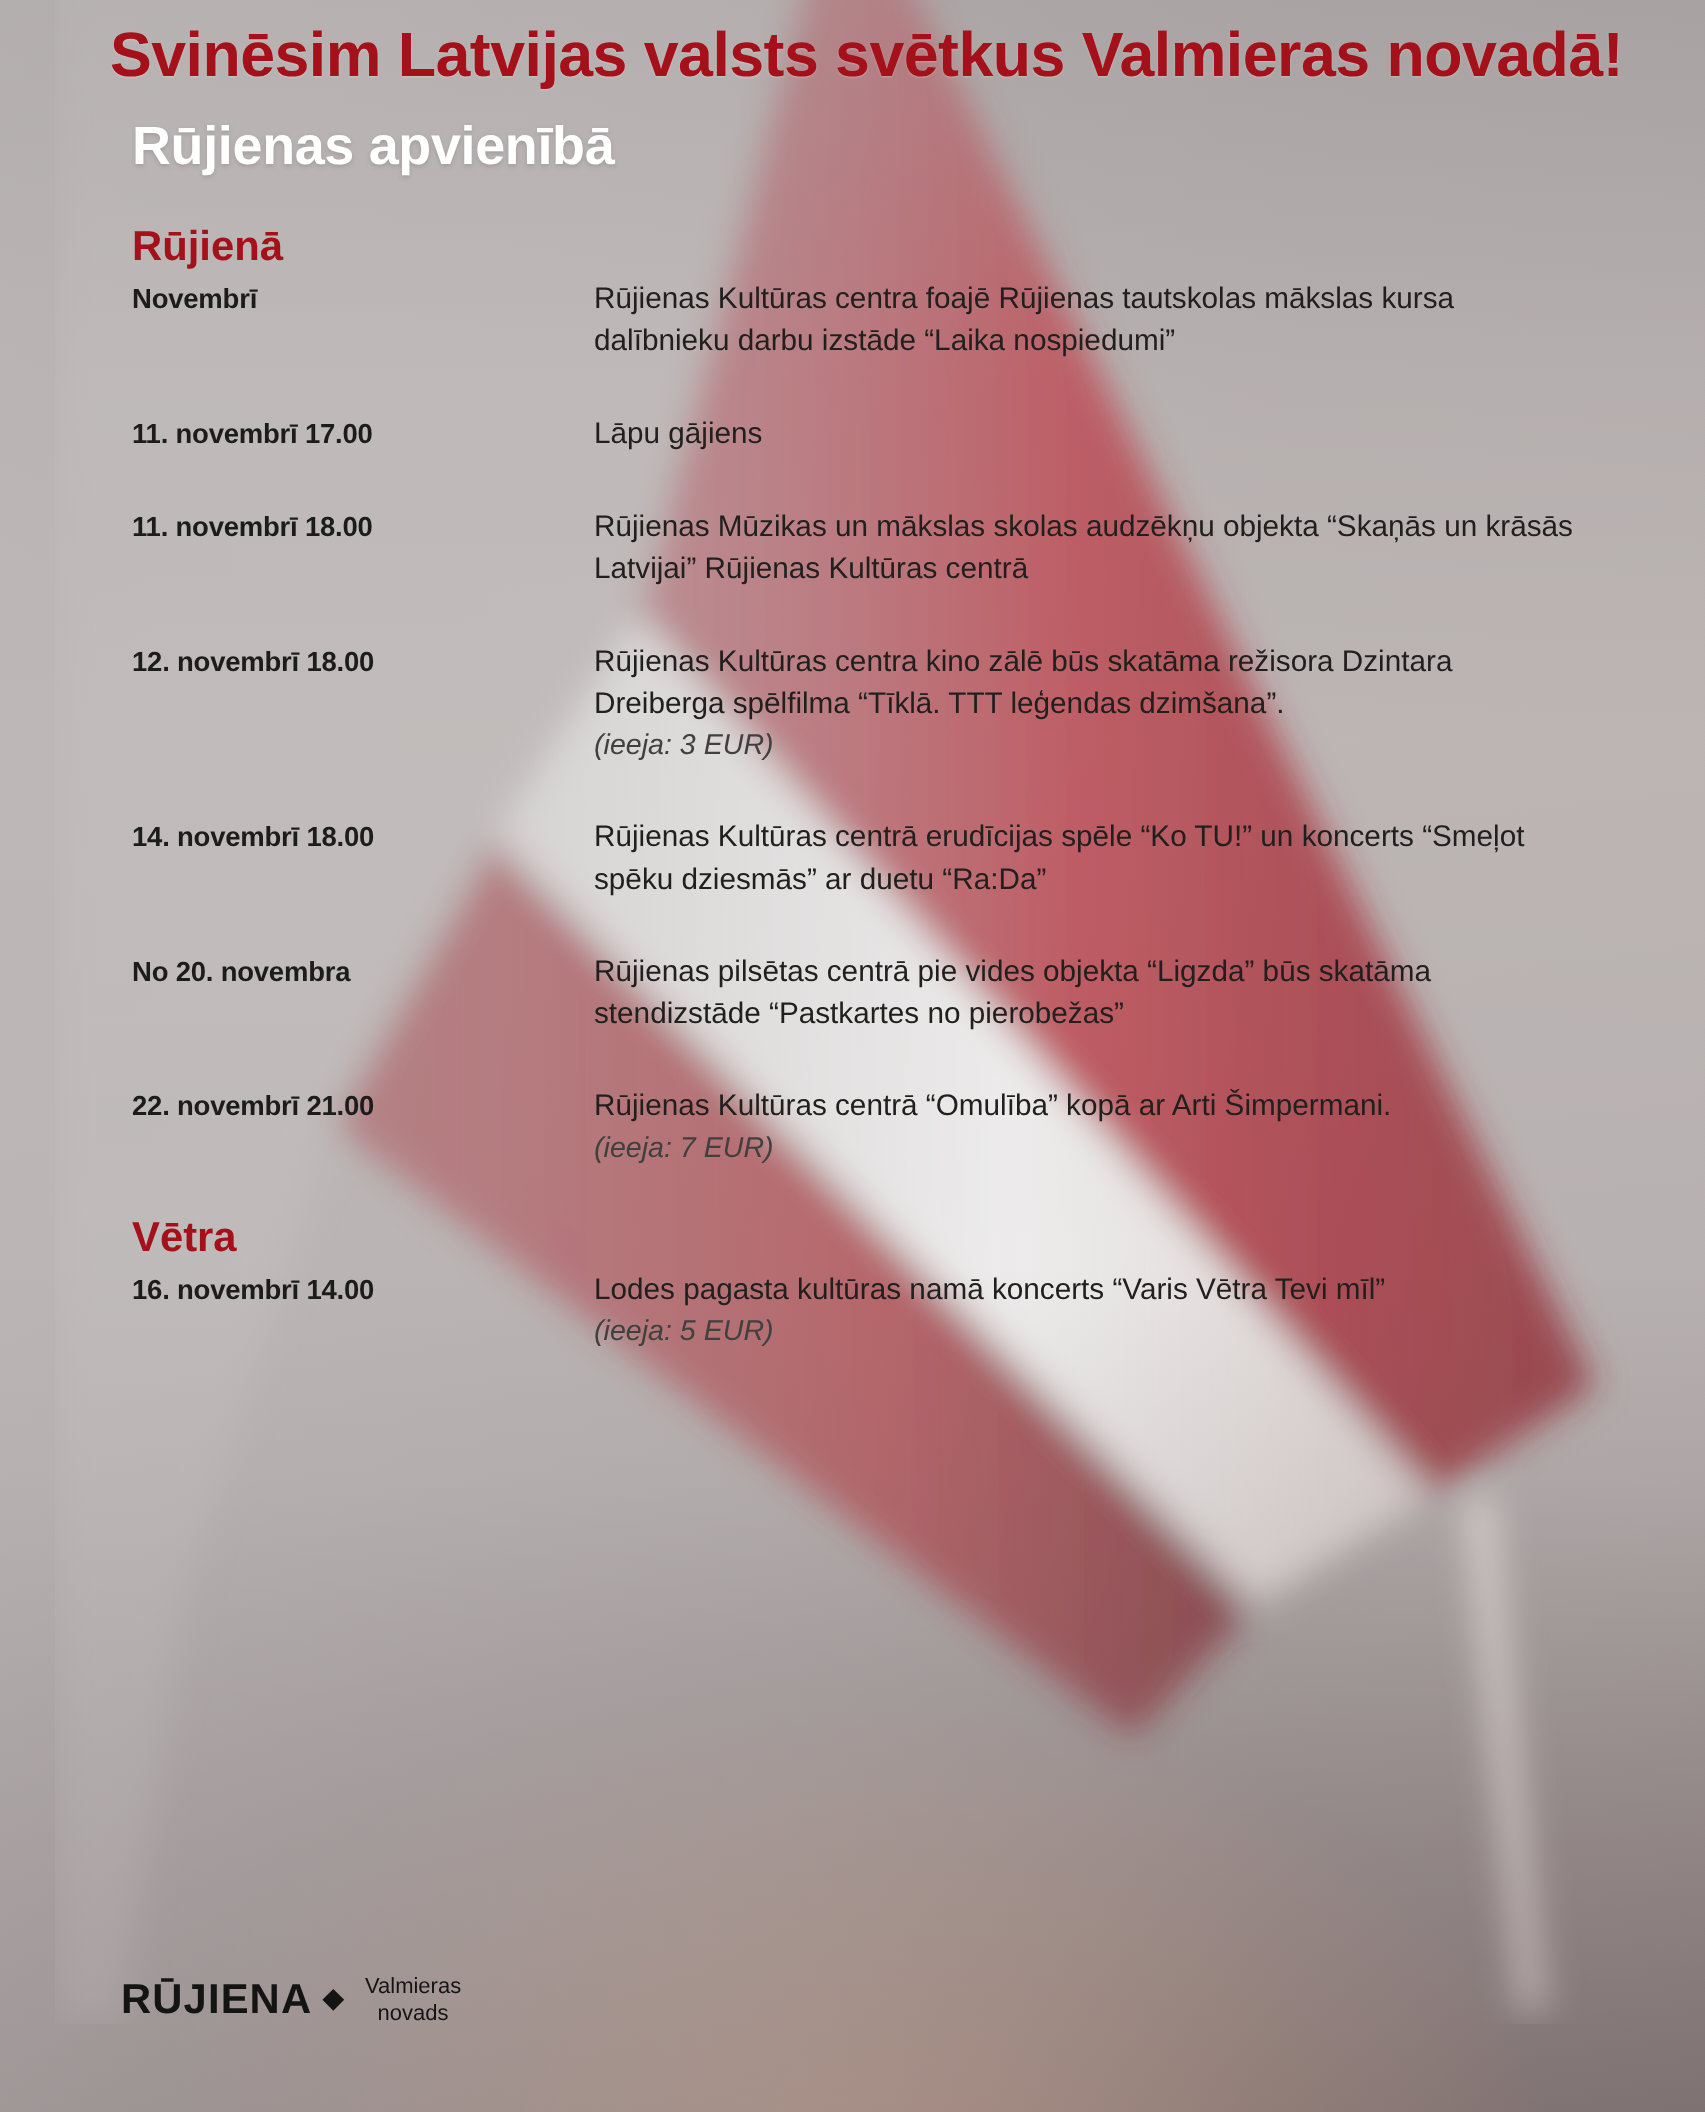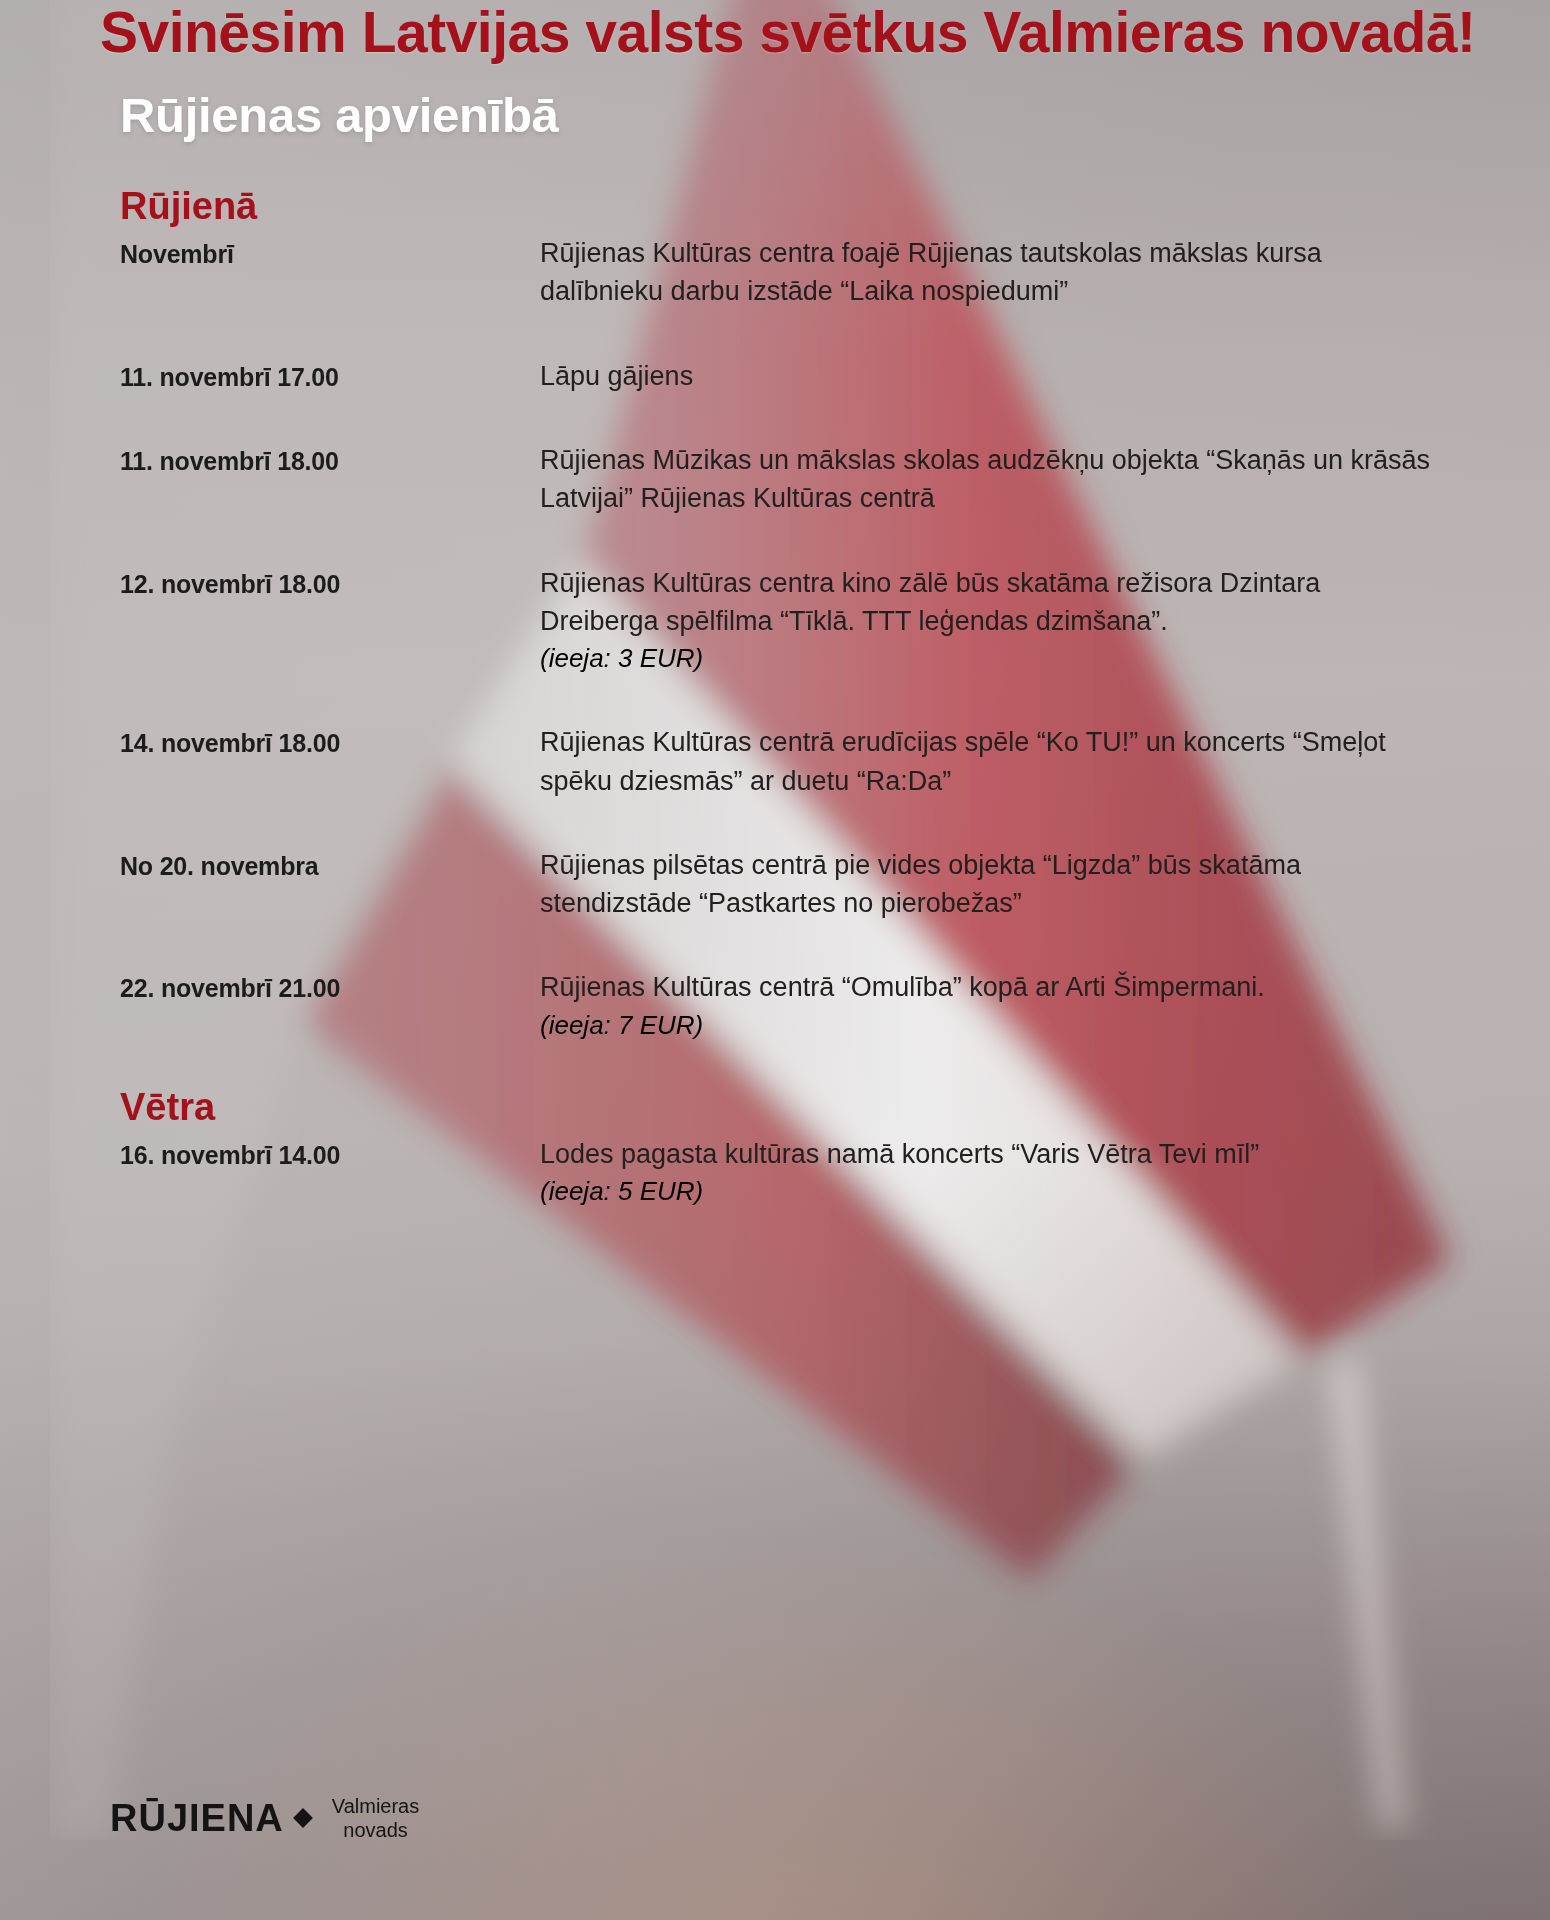--- a/index.html
+++ b/index.html
@@ -58,7 +58,7 @@
   .content {
     position: relative;
     z-index: 5;
-    padding: 0 40px 0 100px;
+    padding: 18px 40px 0 100px;
   }
 
   .title {

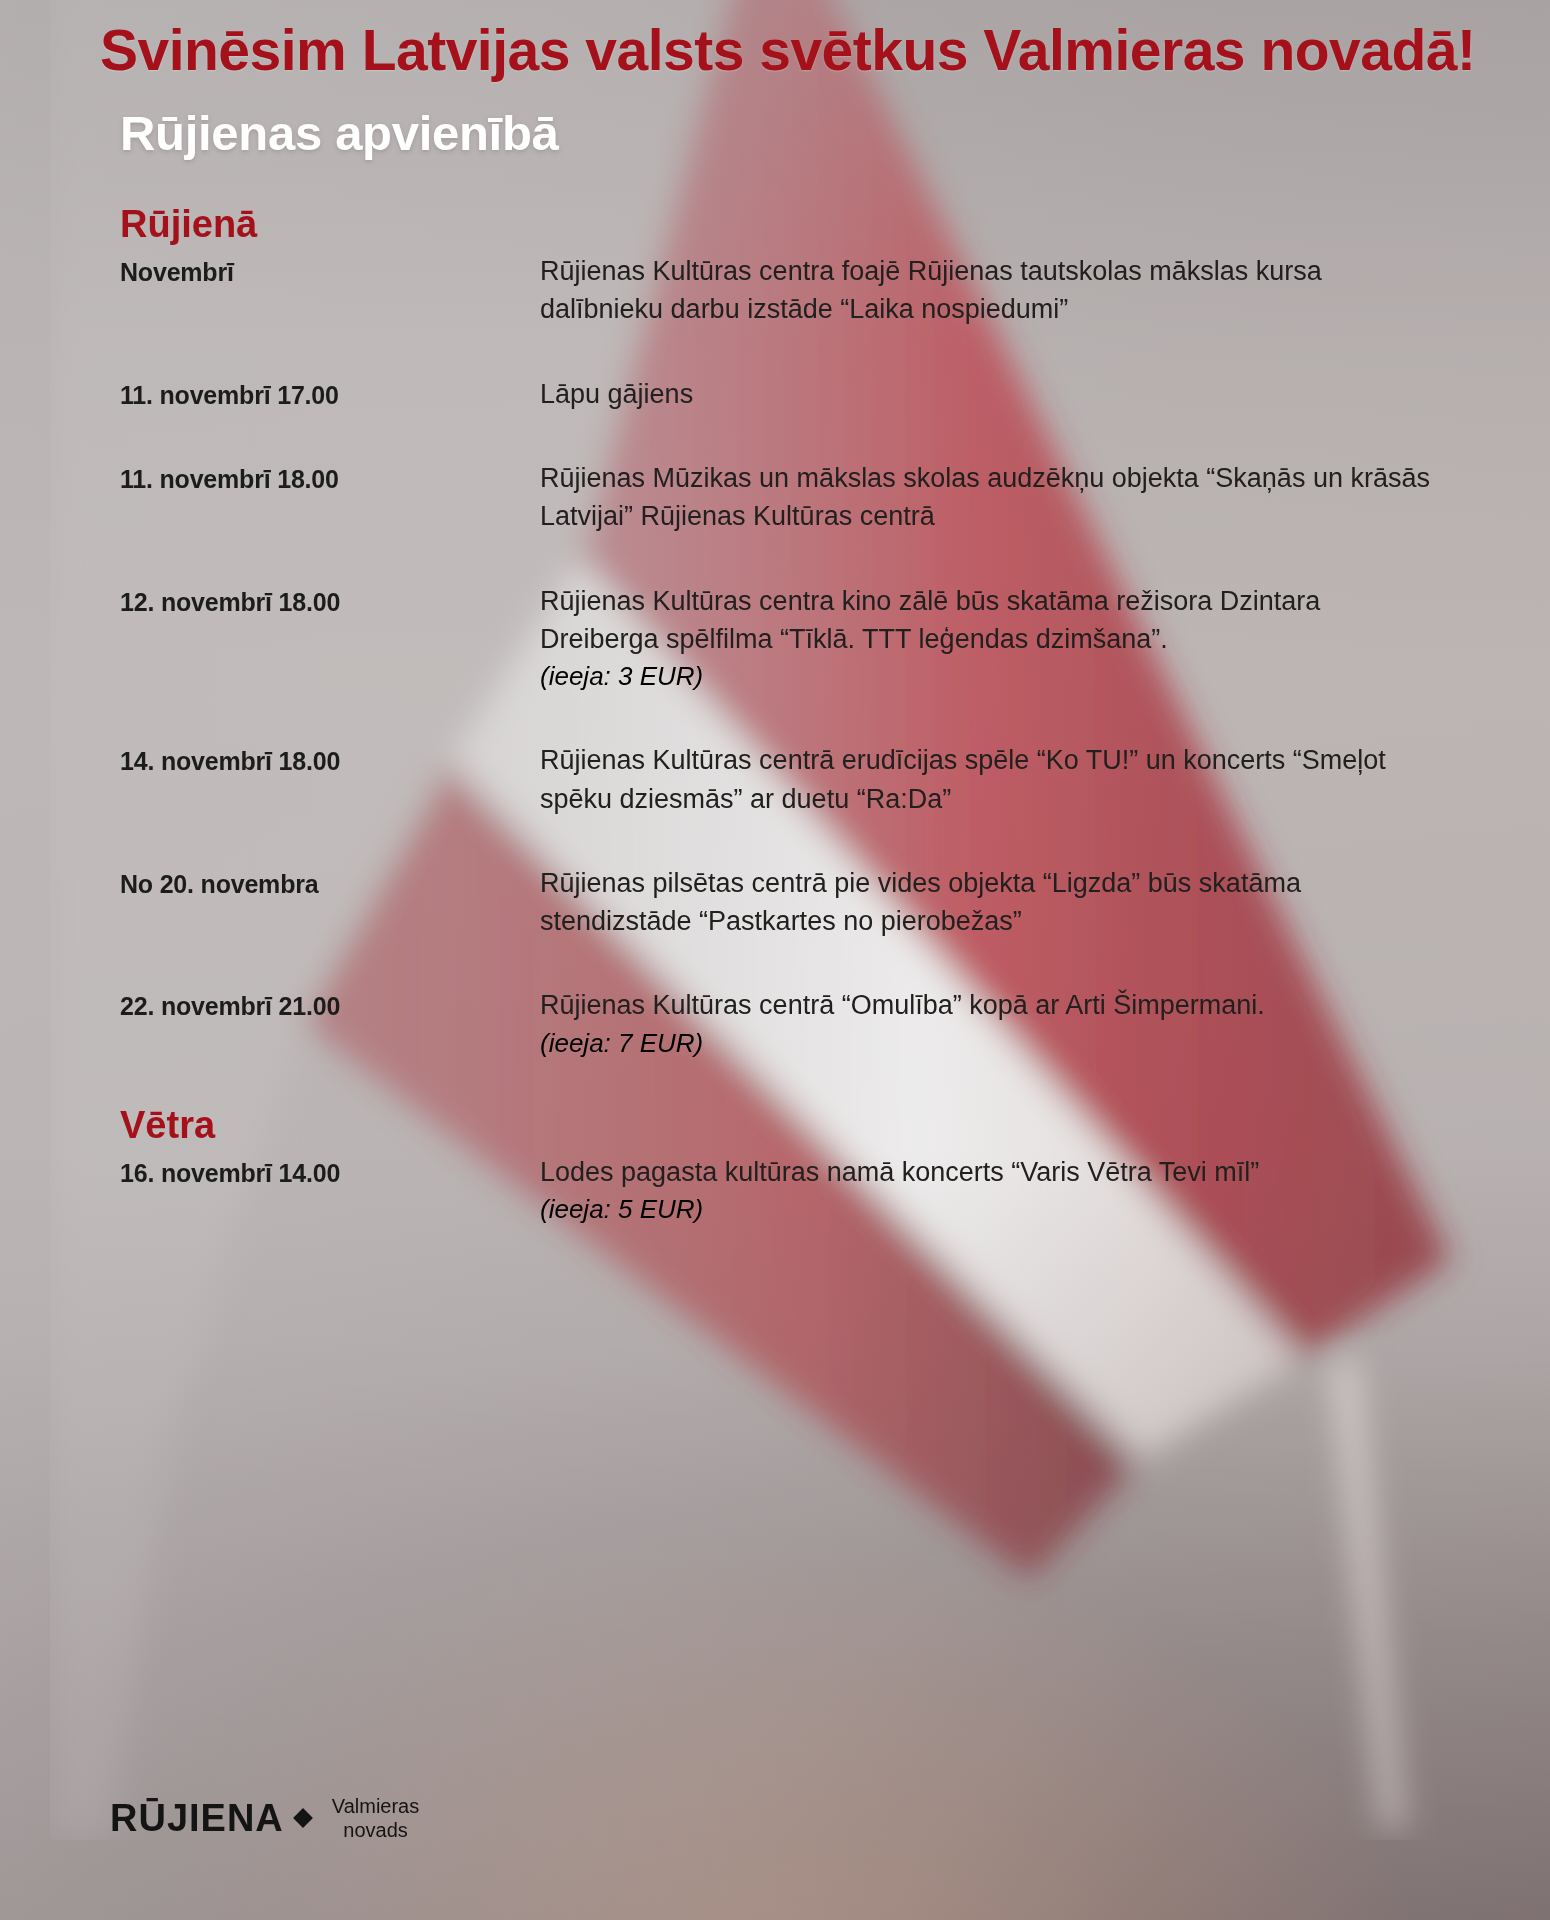--- a/index.html
+++ b/index.html
@@ -120,7 +120,7 @@
   .note {
     font-style: italic;
     font-size: 26px;
-    color: #000000;
+    color: #404040;
     display: block;
   }
 

